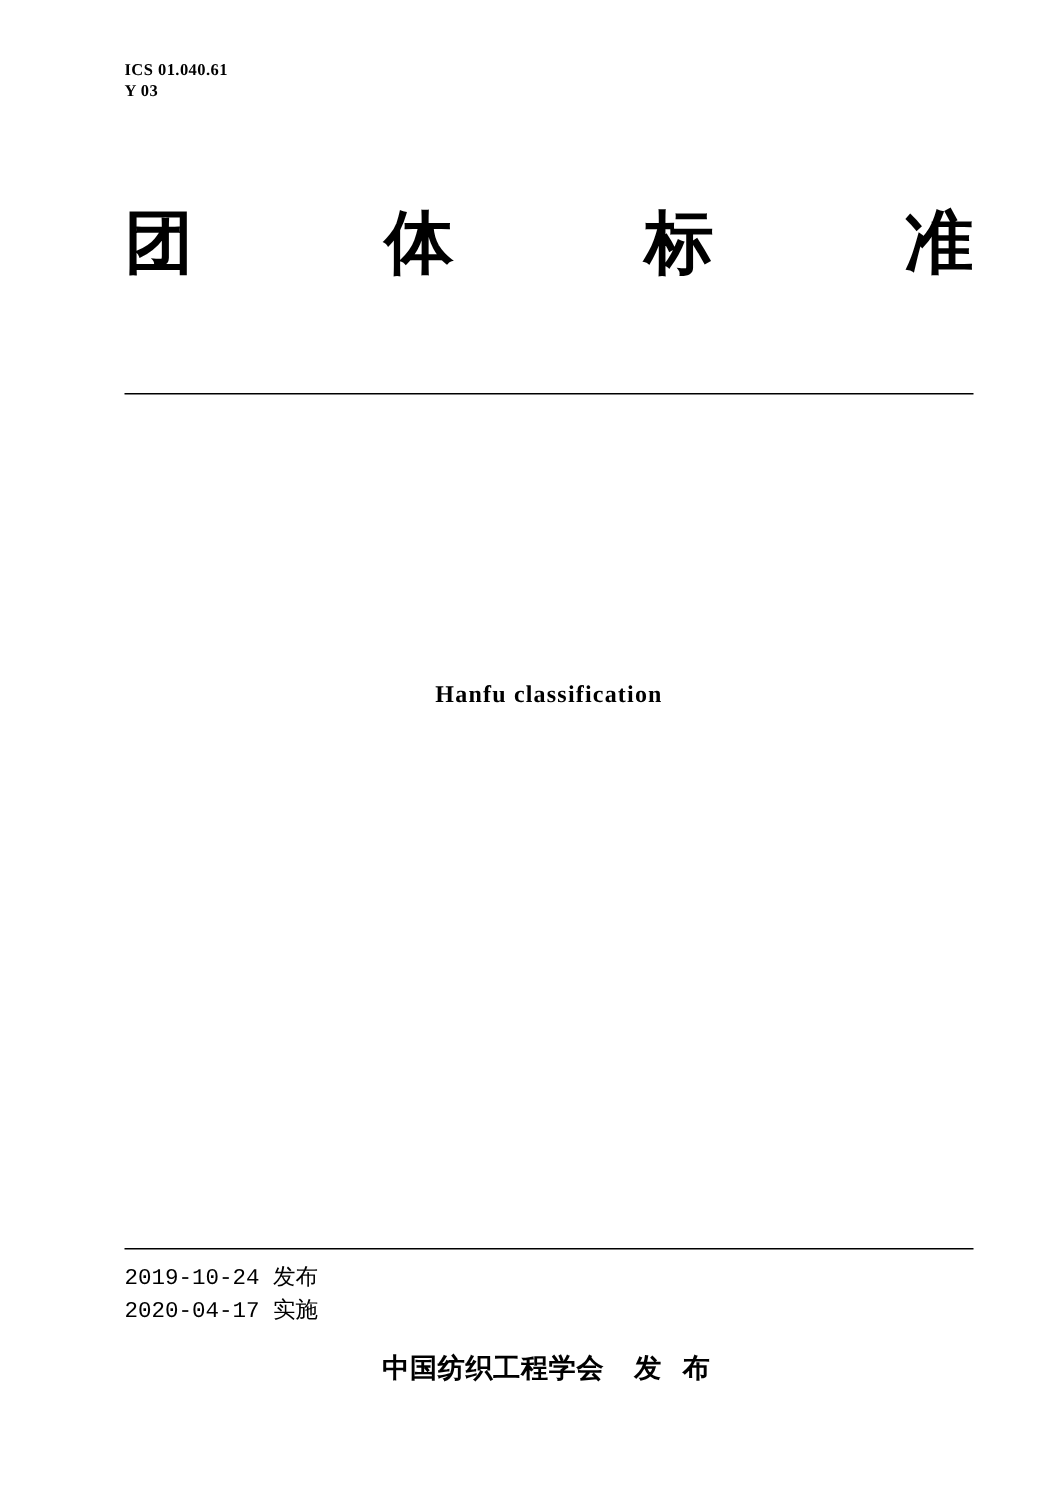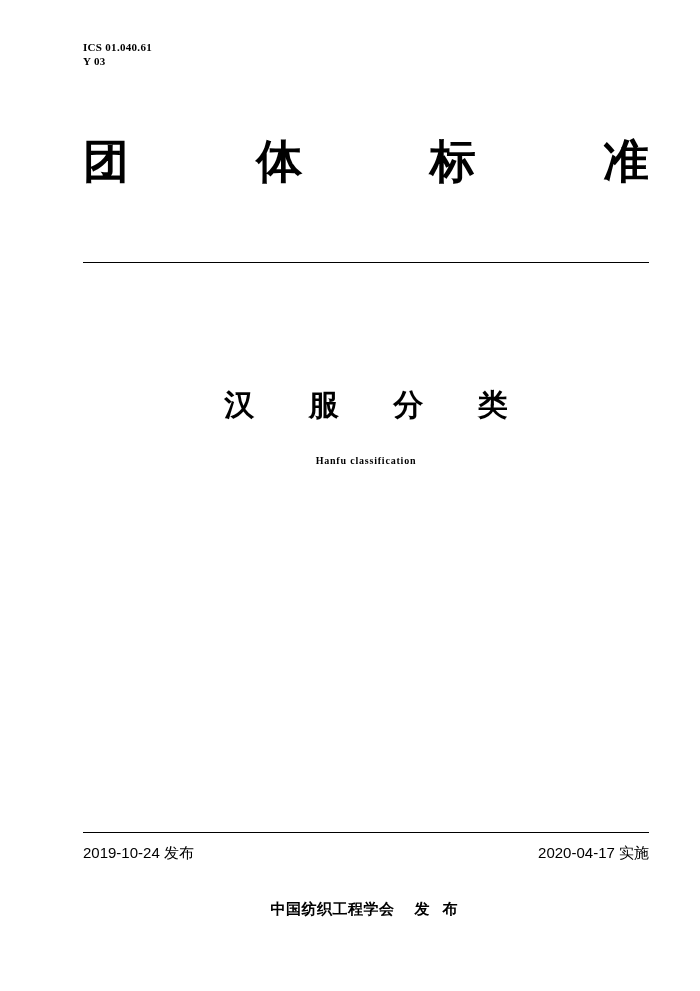--- a/index.html
+++ b/index.html
@@ -170,7 +170,6 @@
 
   <div class="rule-top"></div>
 
-  <div class="doc-title-cn">汉 服 分 类</div>
   <div class="doc-title-en">Hanfu classification</div>
 
   <div class="rule-bottom"></div>

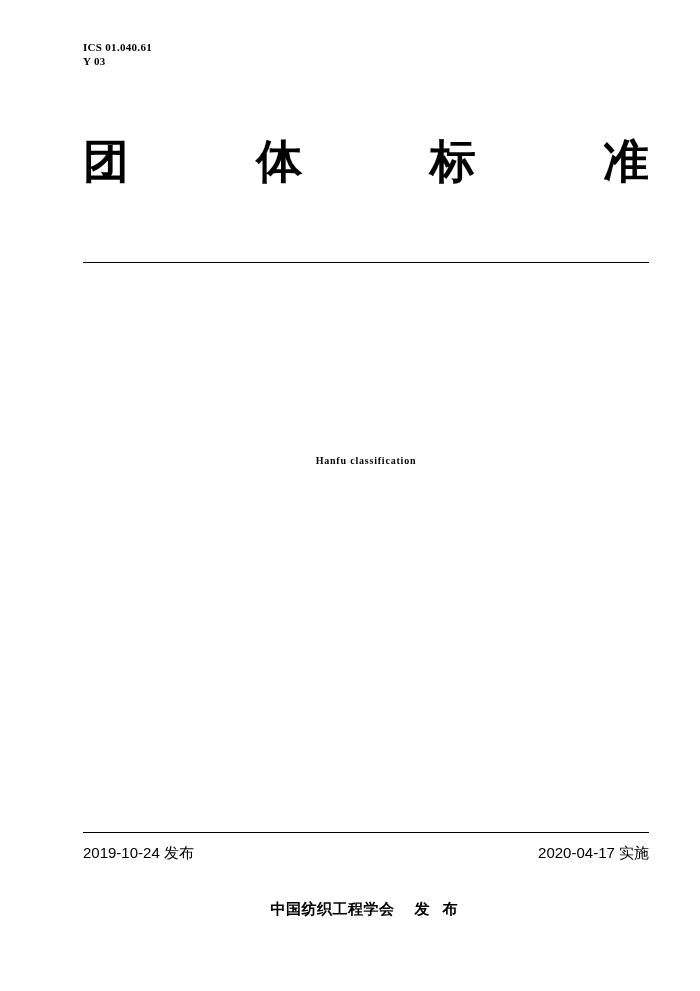--- a/index.html
+++ b/index.html
@@ -103,7 +103,7 @@
     text-align: center;
     font-family: "Liberation Serif", serif;
     font-weight: bold;
-    font-size: 10px;
+    font-size: 16px;
     letter-spacing: 0.8px;
   }
 

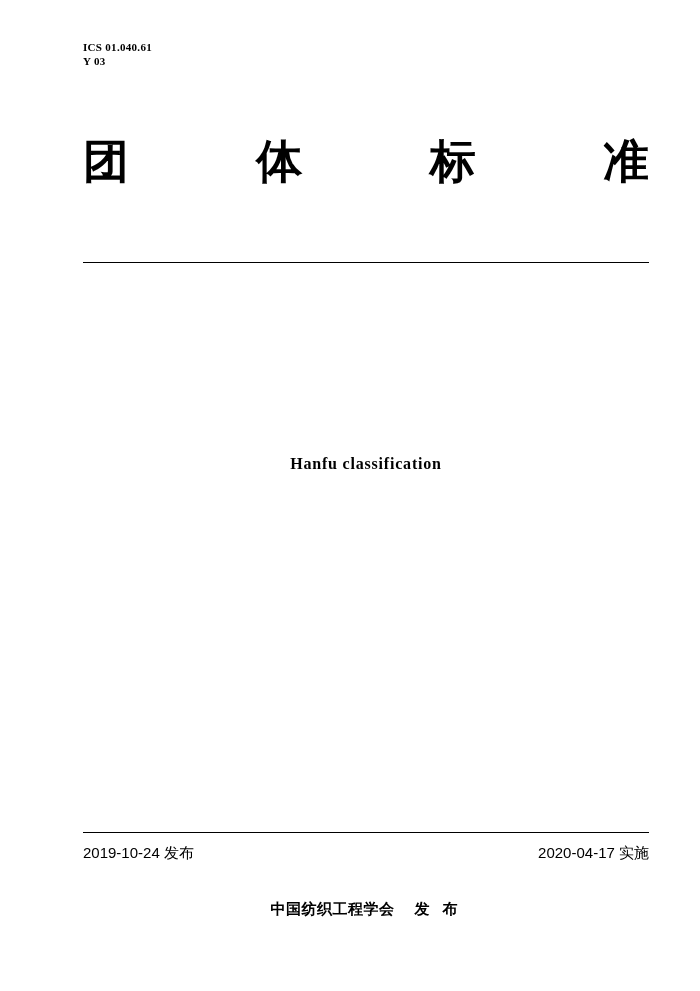--- a/index.html
+++ b/index.html
@@ -122,10 +122,11 @@
     top: 842px;
     width: 566px;
     display: flex;
-    justify-content: space-between;
-    font-family: Liberation Sans, sans-serif;
+    justify-content: flex-end;
+    font-family: Liberation Mono, monospace;
     font-size: 15px;
     line-height: 22px;
+    flex-direction: column;
   }
   .dates-row .date-item {
     white-space: pre;

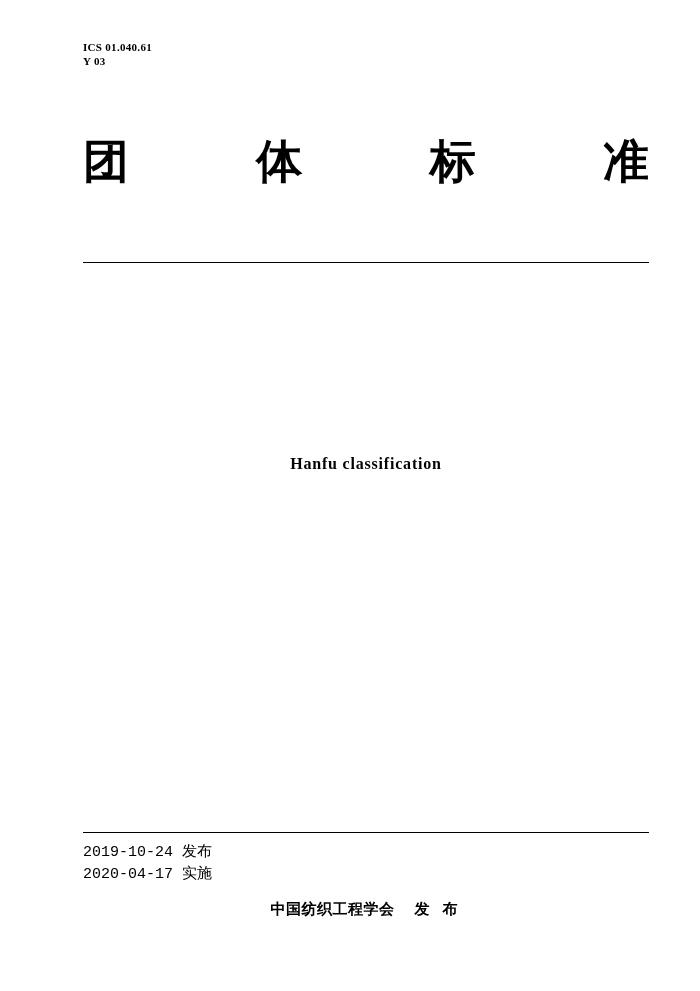--- a/index.html
+++ b/index.html
@@ -141,7 +141,7 @@
     text-align: center;
     font-family: "DejaVu Sans", sans-serif;
     font-weight: bold;
-    font-size: 15px;
+    font-size: 18px;
   }
   .issuer .issuer-name {
     letter-spacing: 0.5px;

